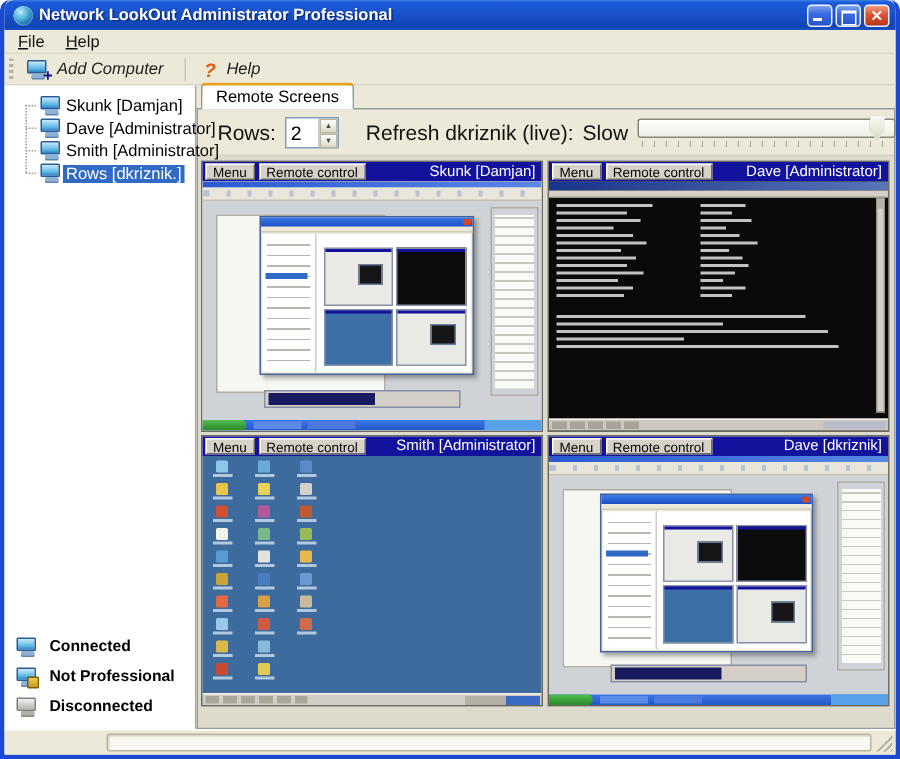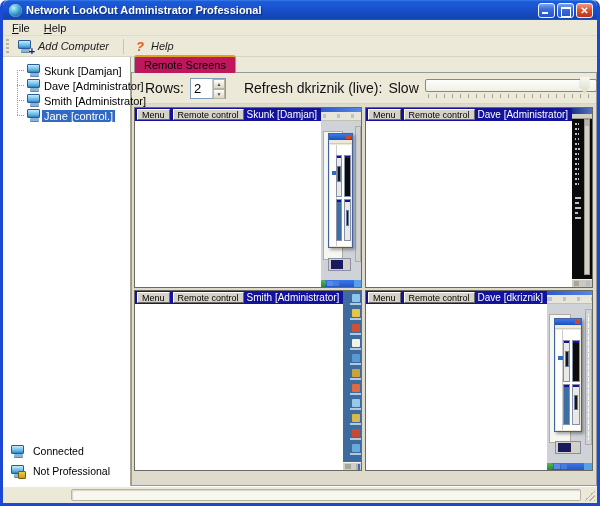--- a/index.html
+++ b/index.html
@@ -72,7 +72,7 @@
   
   .tabrow { height:16px; display:flex; align-items:flex-end; padding-left:3px; position:relative; }
   .tabrow::after { content:''; position:absolute; left:0; right:0; bottom:0; height:1px; background:#919b9c; }
-  .tab { position:relative; z-index:2; background:#be185d; border:1px solid #919b9c; border-bottom:none;
+  .tab { position:relative; z-index:2; background:#ffffff; border:1px solid #919b9c; border-bottom:none;
     border-radius:3px 3px 0 0; padding:2px 9px 2px 9px; font-size:11px; border-top:2px solid #e5a01a; }
 
   

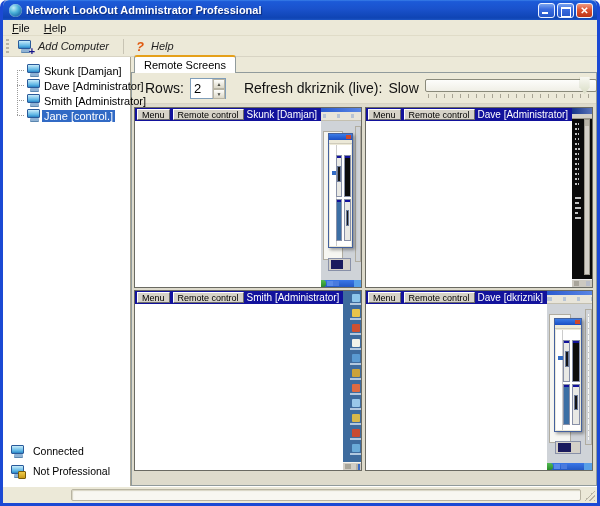--- a/index.html
+++ b/index.html
@@ -249,7 +249,7 @@
           <span class="pc">
               <span class="m"></span>
             </span>
-          <span class="lbl">Jane [control.]</span>
+          <span class="lbl">Rows [dkriznik.]</span>
         </div>
       </div>
       <div class="legend">

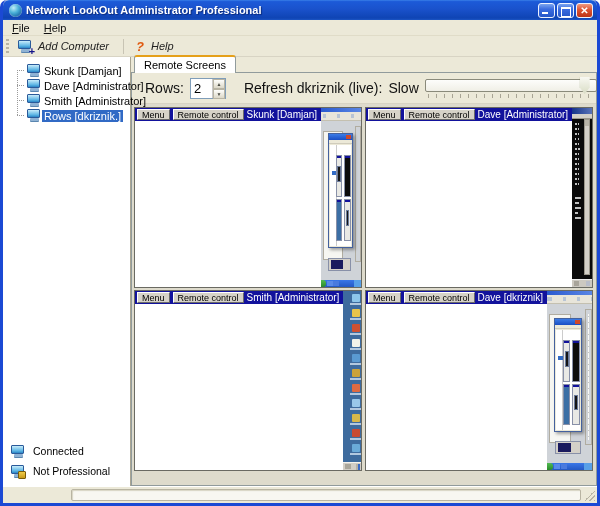--- a/index.html
+++ b/index.html
@@ -101,7 +101,7 @@
   
   .grid { flex:1; padding:3px 2px; display:grid; grid-template-columns:228px 228px; grid-auto-rows:181px;
     gap:2px 3px; align-content:start; background:#dedbcc; }
-  .panel { border:1px solid #6a6a62; background:#fff; display:flex; flex-direction:row; }
+  .panel { border:1px solid #6a6a62; background:#fff; display:flex; flex-direction:column; }
   .phead { height:13px; background:#12129c; display:flex; align-items:center; gap:3px; padding:0 2px; flex:none; }
   .pbtn { height:11px; line-height:10px; font-size:9px; padding:0 4px; color:#000; background:#d6d2c8;
     border:1px solid; border-color:#fff #6a6a6a #6a6a6a #fff; white-space:nowrap; }

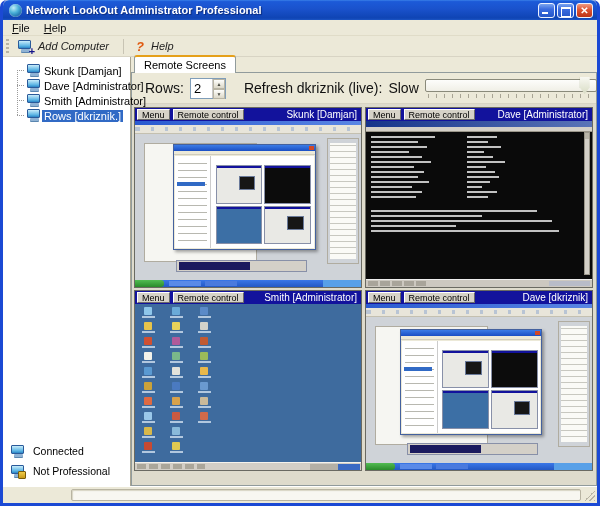--- a/index.html
+++ b/index.html
@@ -64,7 +64,7 @@
   .trow .lbl { padding:0 2px; white-space:nowrap; }
   .trow.selected .lbl { background:#316ac5; color:#fff; }
 
-  .legend { position:absolute; left:7px; bottom:8px; display:flex; flex-direction:column; gap:6px; }
+  .legend { position:absolute; left:7px; bottom:8px; display:flex; flex-direction:column; gap:6px;font-weight:bold; }
   .lrow { display:flex; align-items:center; gap:7px; font-size:10.5px; color:#000; height:14px; }
 
   .main { flex:1; display:flex; flex-direction:column; background:#ece9d8; min-width:0; }

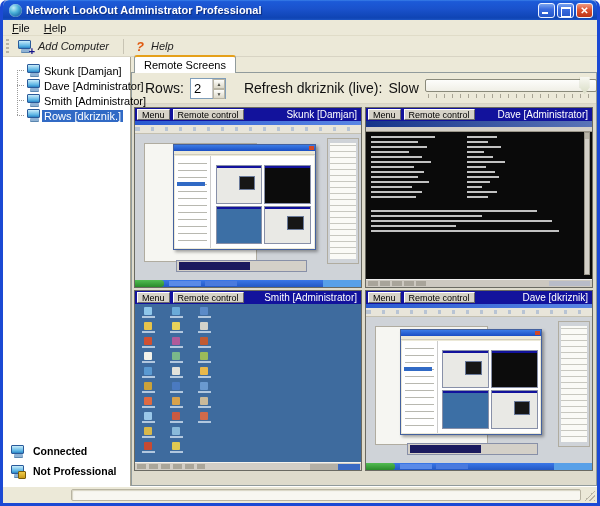--- a/index.html
+++ b/index.html
@@ -265,6 +265,12 @@
             </span>
           <span>Not Professional</span>
         </div>
+        <div class="lrow">
+          <span class="pc gray">
+              <span class="m"></span>
+            </span>
+          <span>Disconnected</span>
+        </div>
       </div>
     </div>
 

